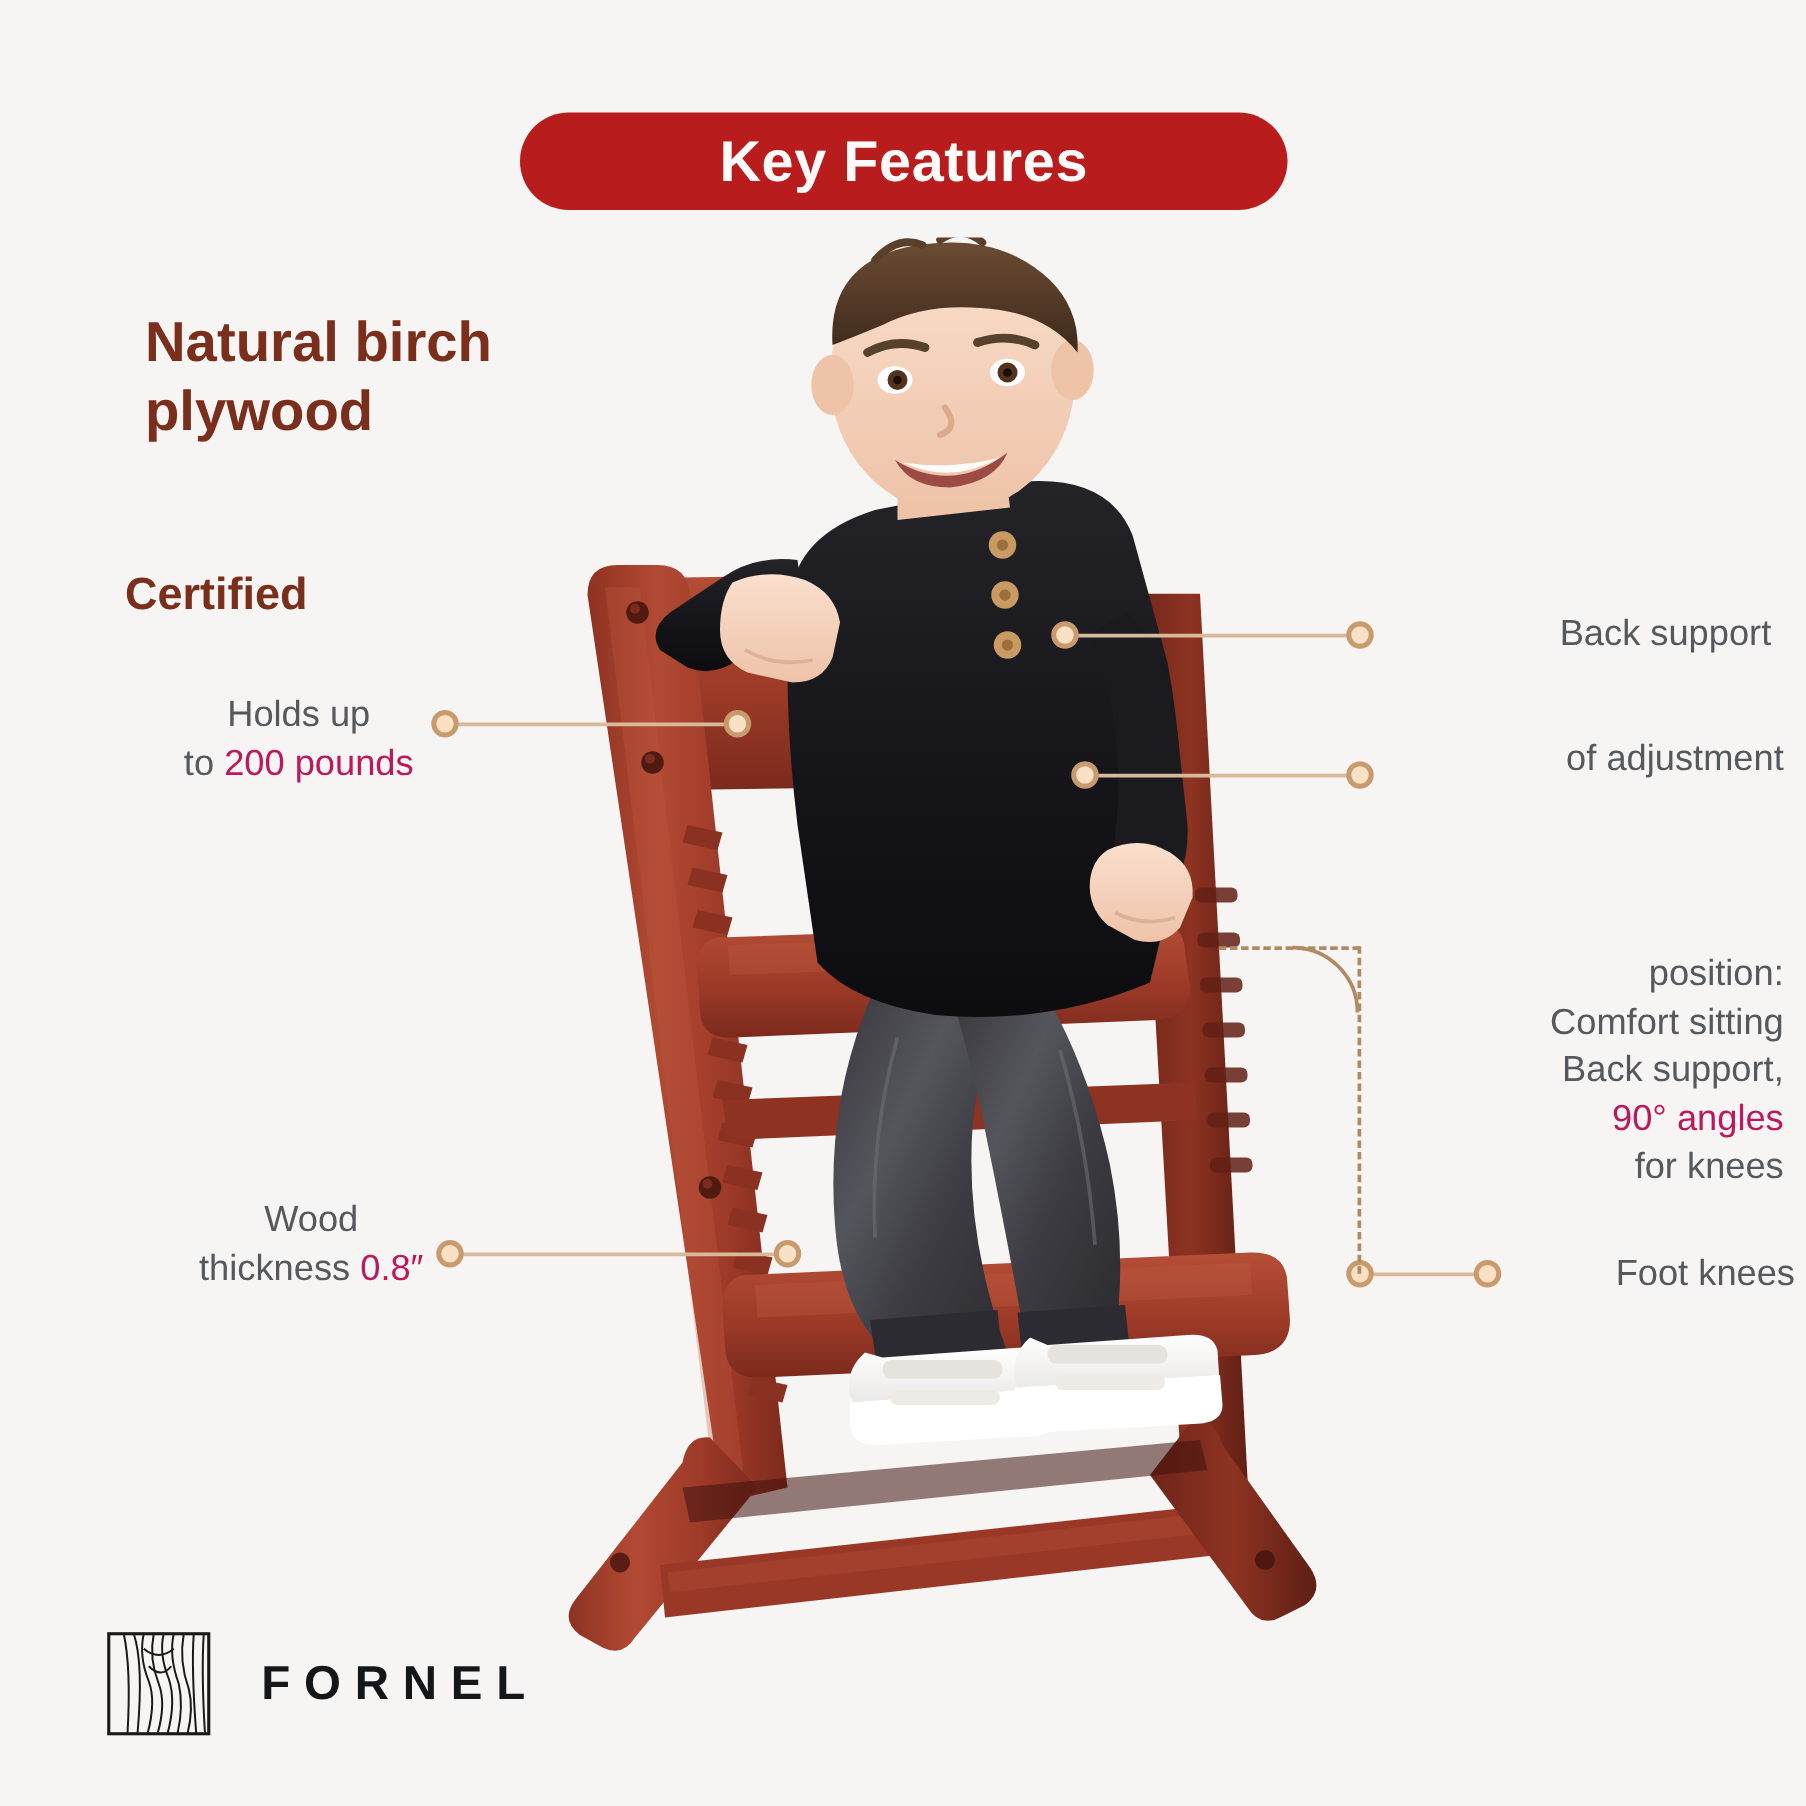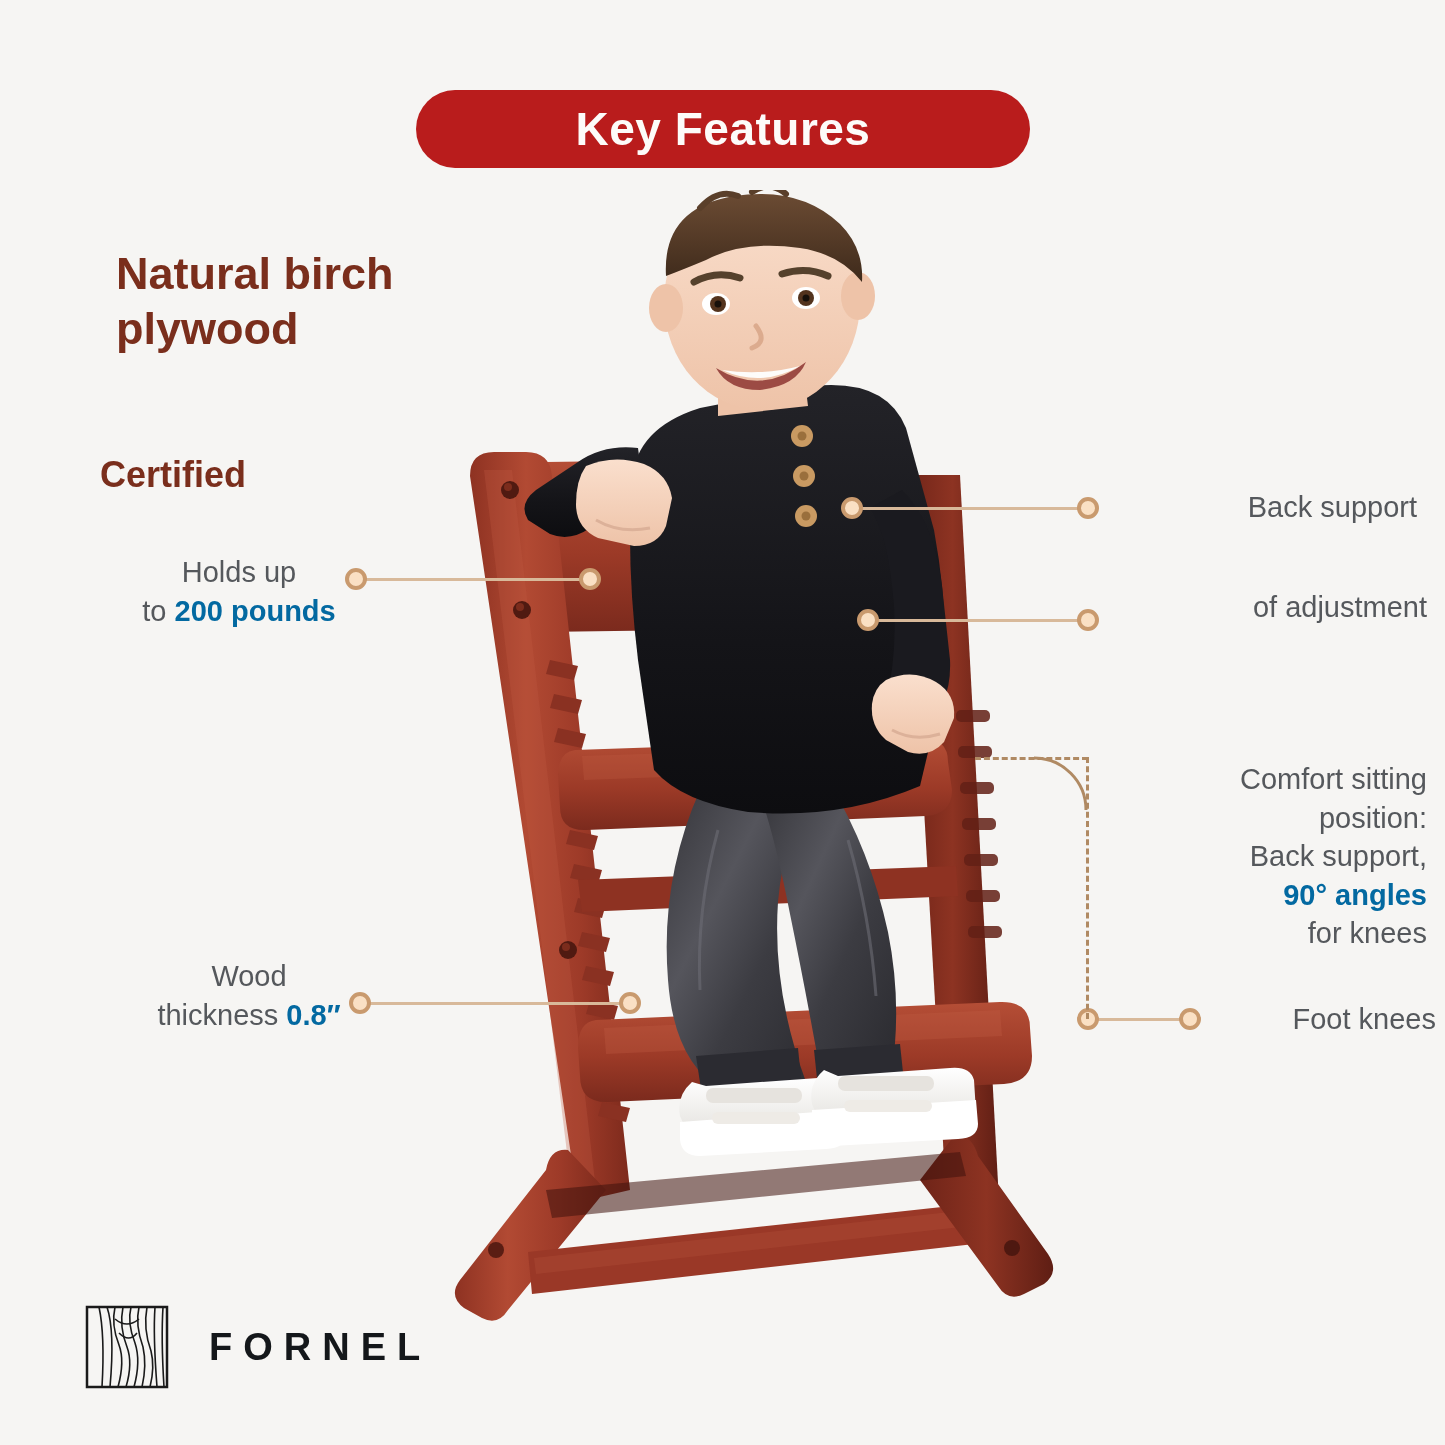--- a/index.html
+++ b/index.html
@@ -34,7 +34,7 @@
 
   
   .callout{ position:absolute; color:#55585c; font-size:29px; line-height:1.33; }
-  .callout .em{ color:#0369a1; font-weight:bold; }
+  .callout .em{ color:#be185d; font-weight:normal; }
   .callout.right{ text-align:right; }
   .callout.left{ text-align:center; }
 

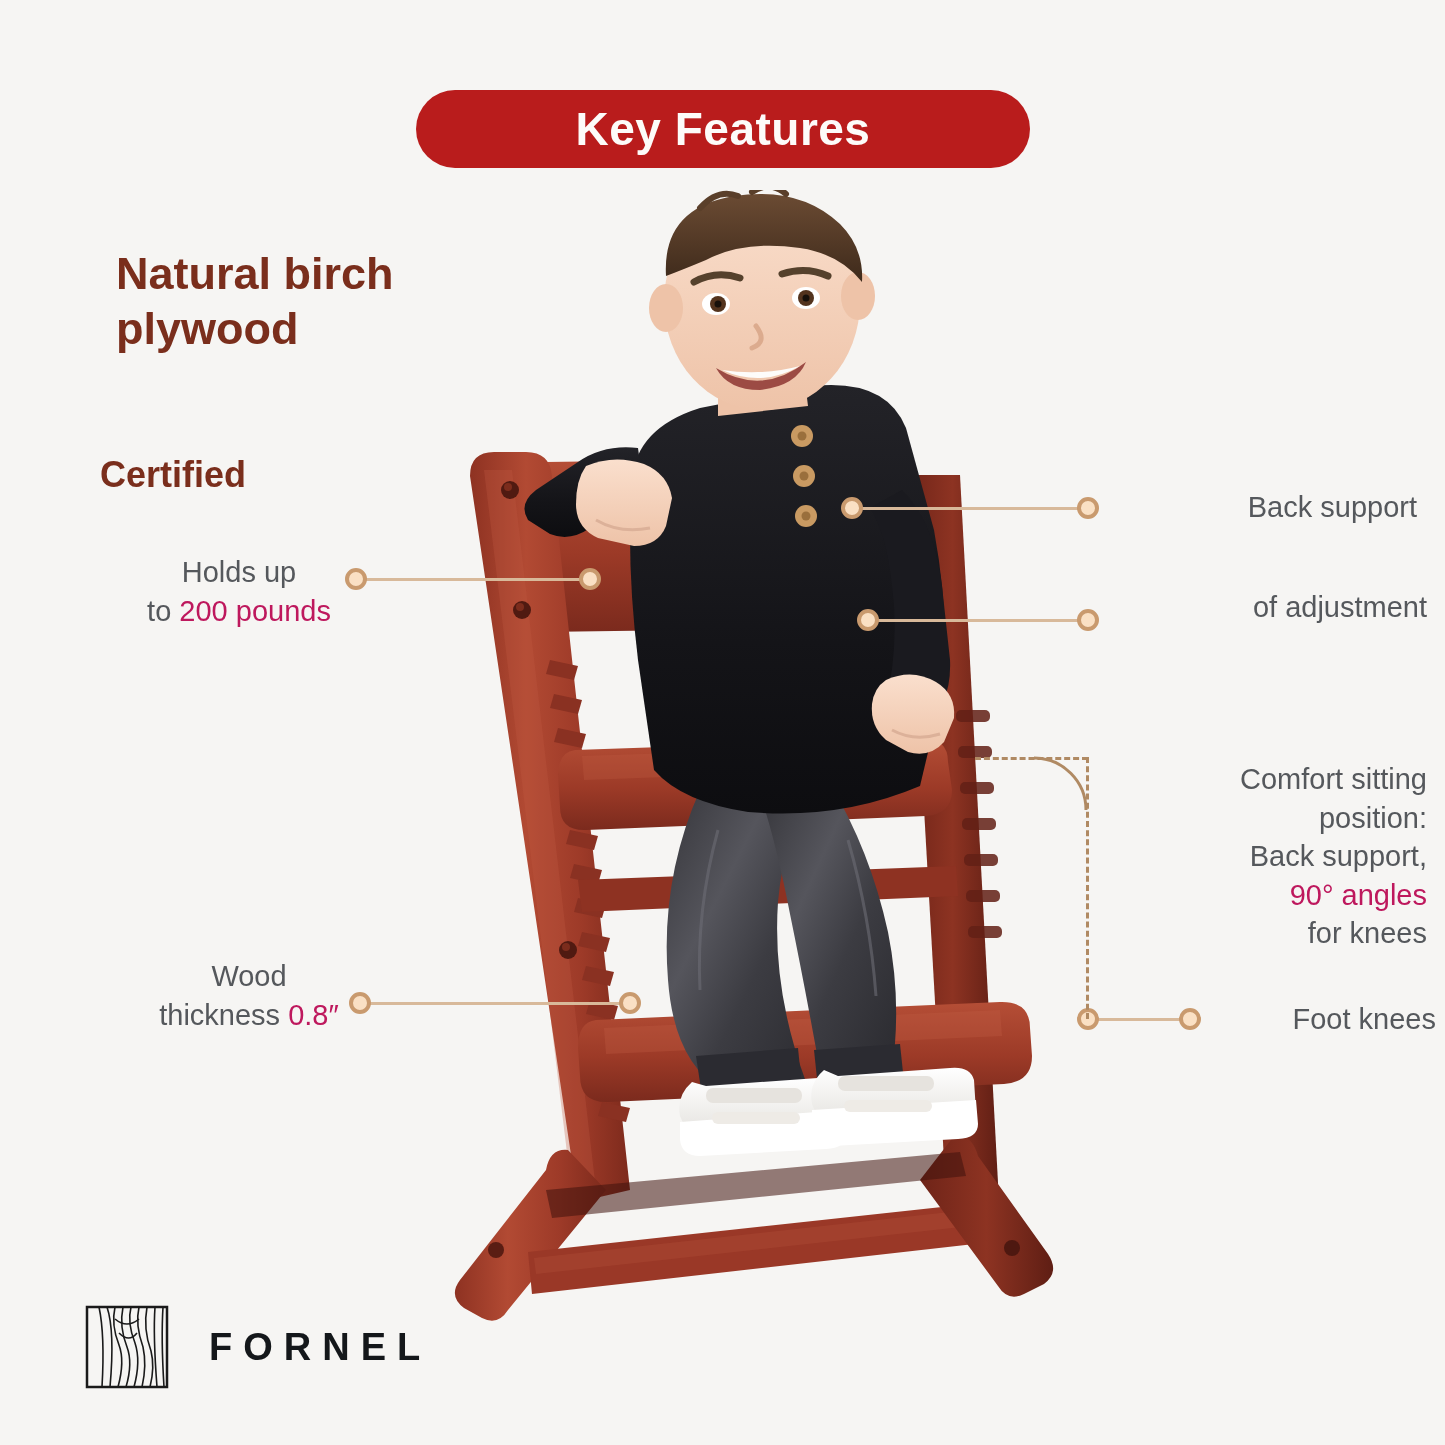--- a/index.html
+++ b/index.html
@@ -319,8 +319,8 @@
   </div>
 
   <div class="callout right" style="left:1117px; top:760px; width:310px;">
+    <div>position:</div>
     <div>Comfort sitting</div>
-    <div>position:</div>
     <div>Back support,</div>
     <div class="em">90° angles</div>
     <div>for knees</div>

